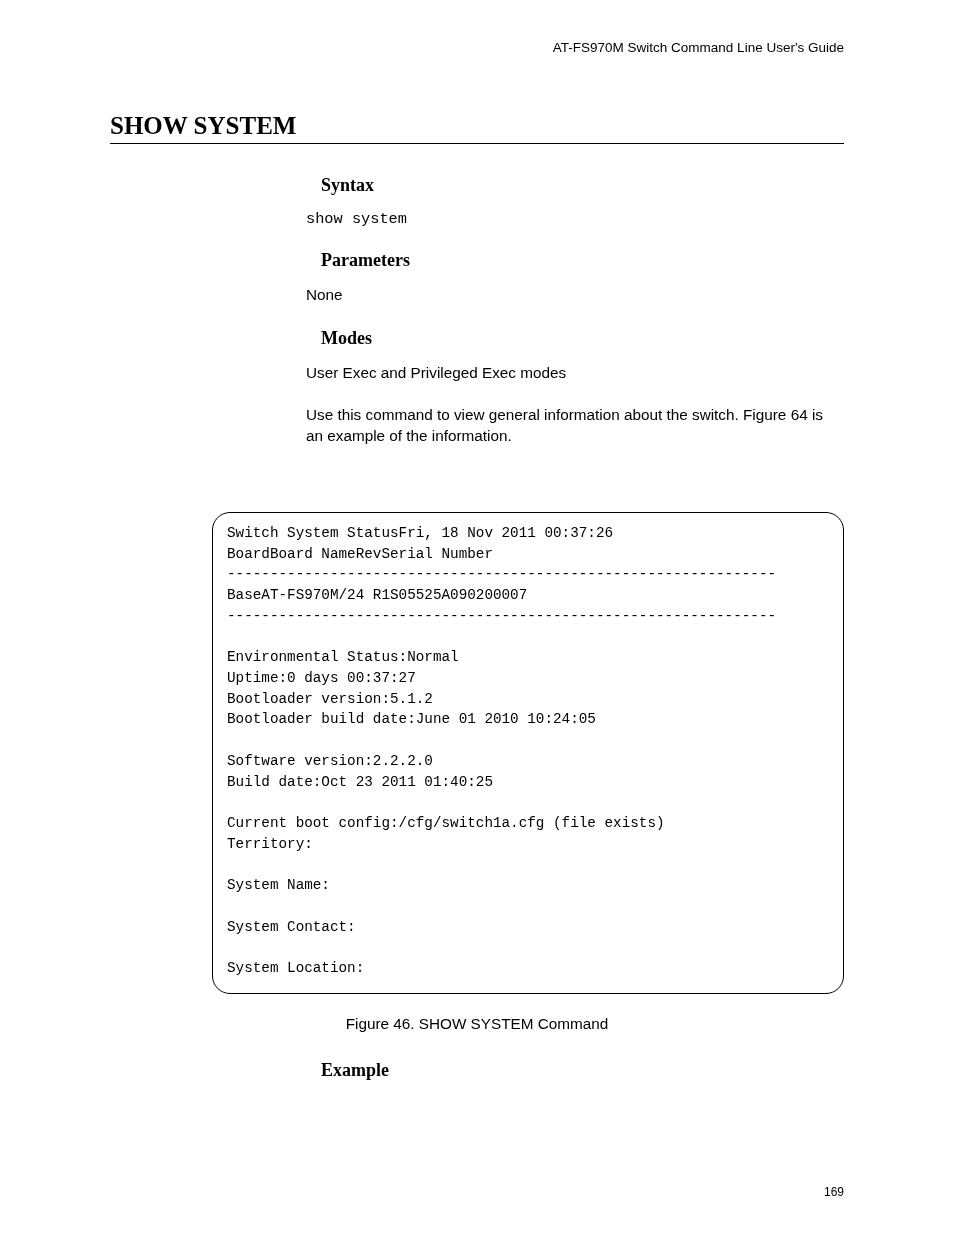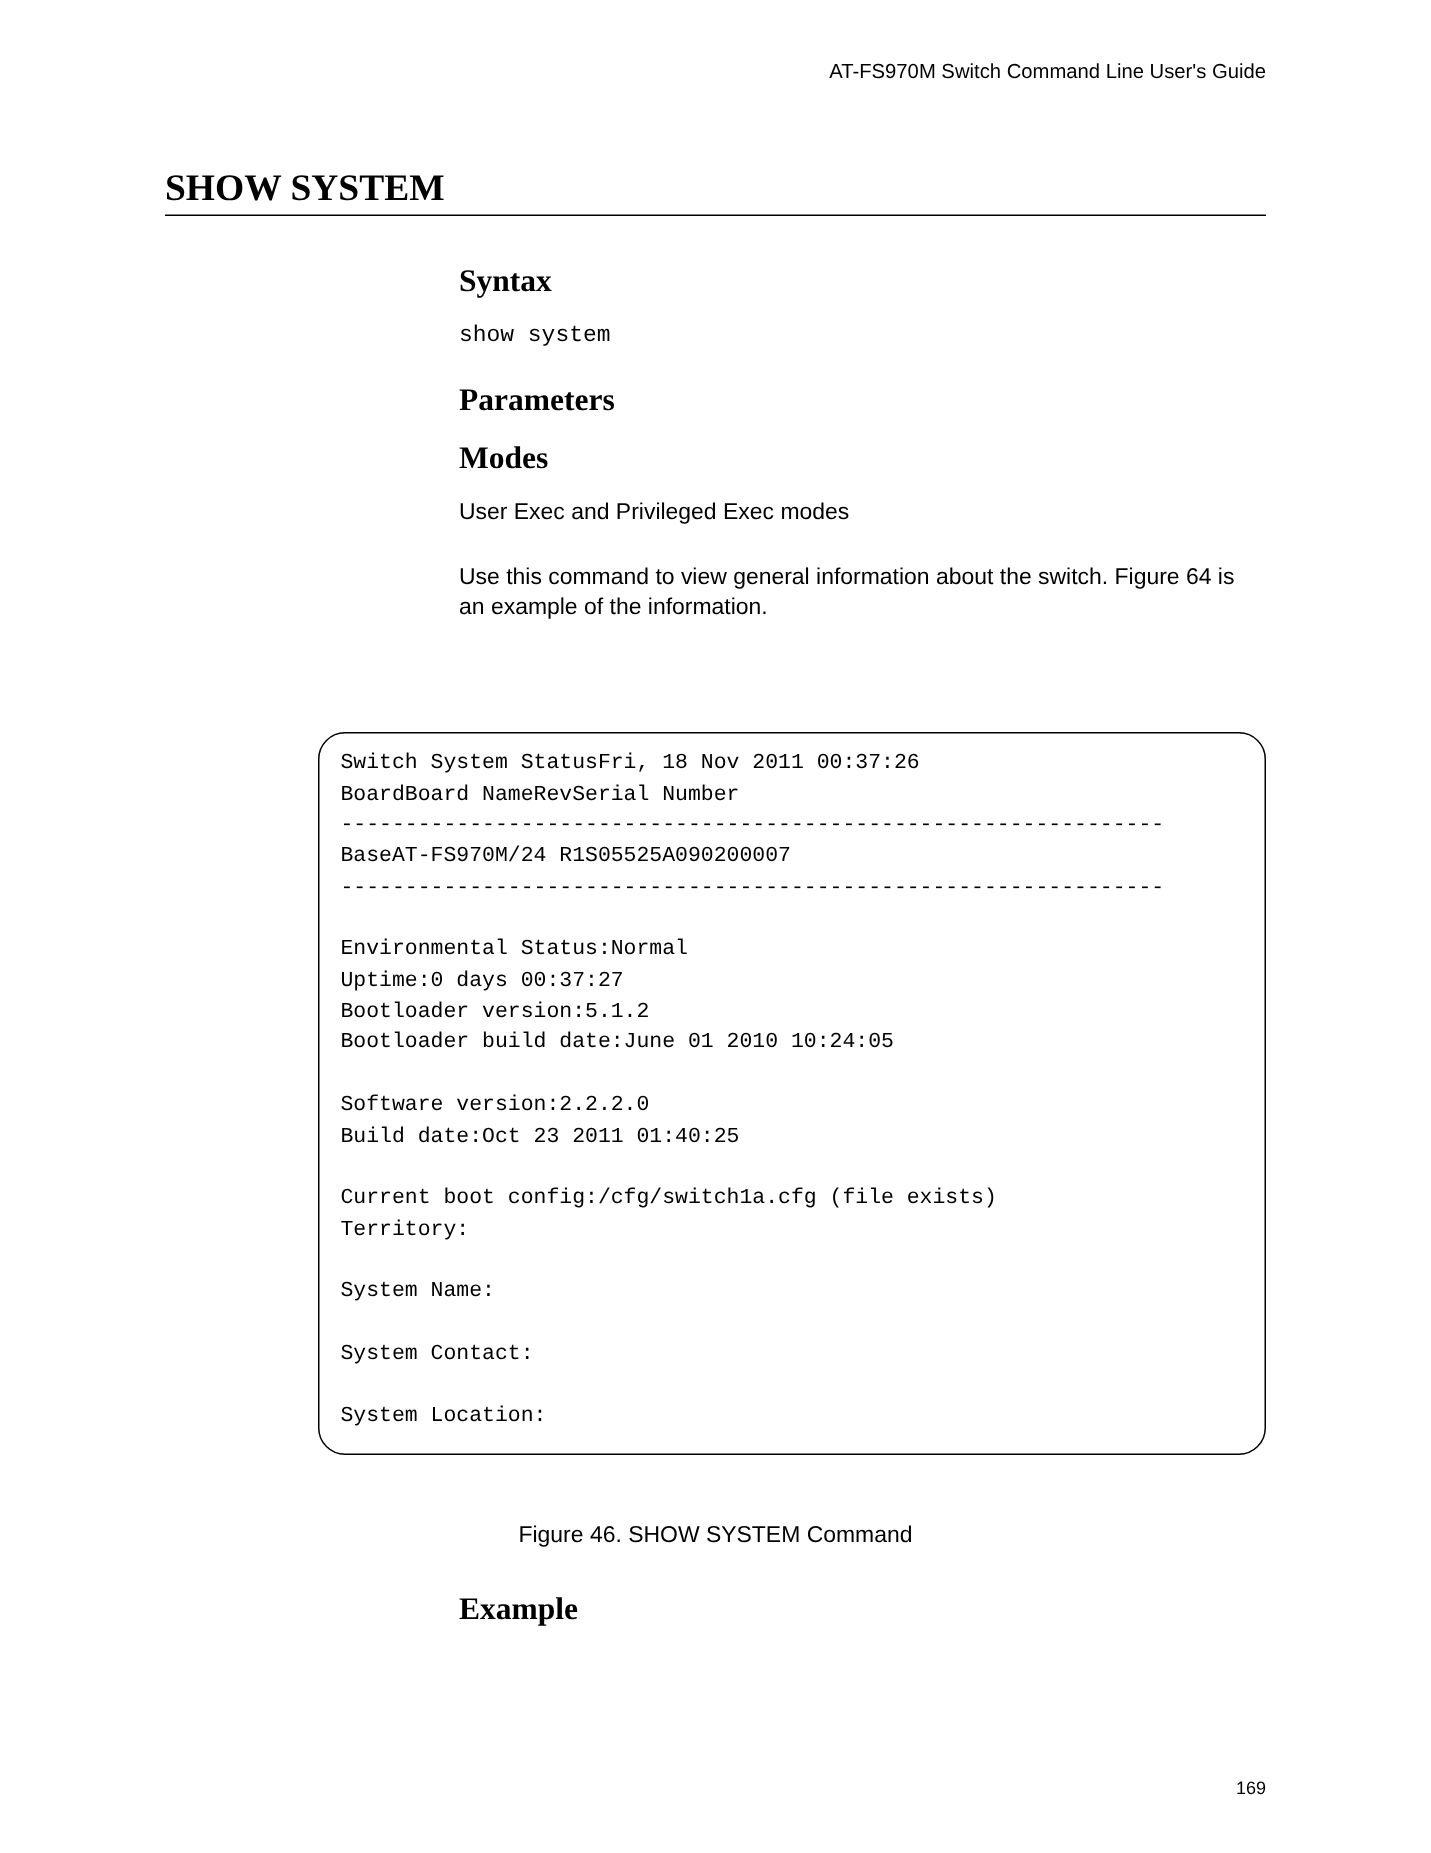--- a/index.html
+++ b/index.html
@@ -42,8 +42,9 @@
     .section-heading {
       font-family: 'Times New Roman', Times, serif;
       font-weight: bold;
-      font-size: 21px;
+      font-size: 18px;
       margin-bottom: 14px;
+      margin-left: 15px;
     }
     .mono-text {
       font-family: 'Courier New', Courier, monospace;

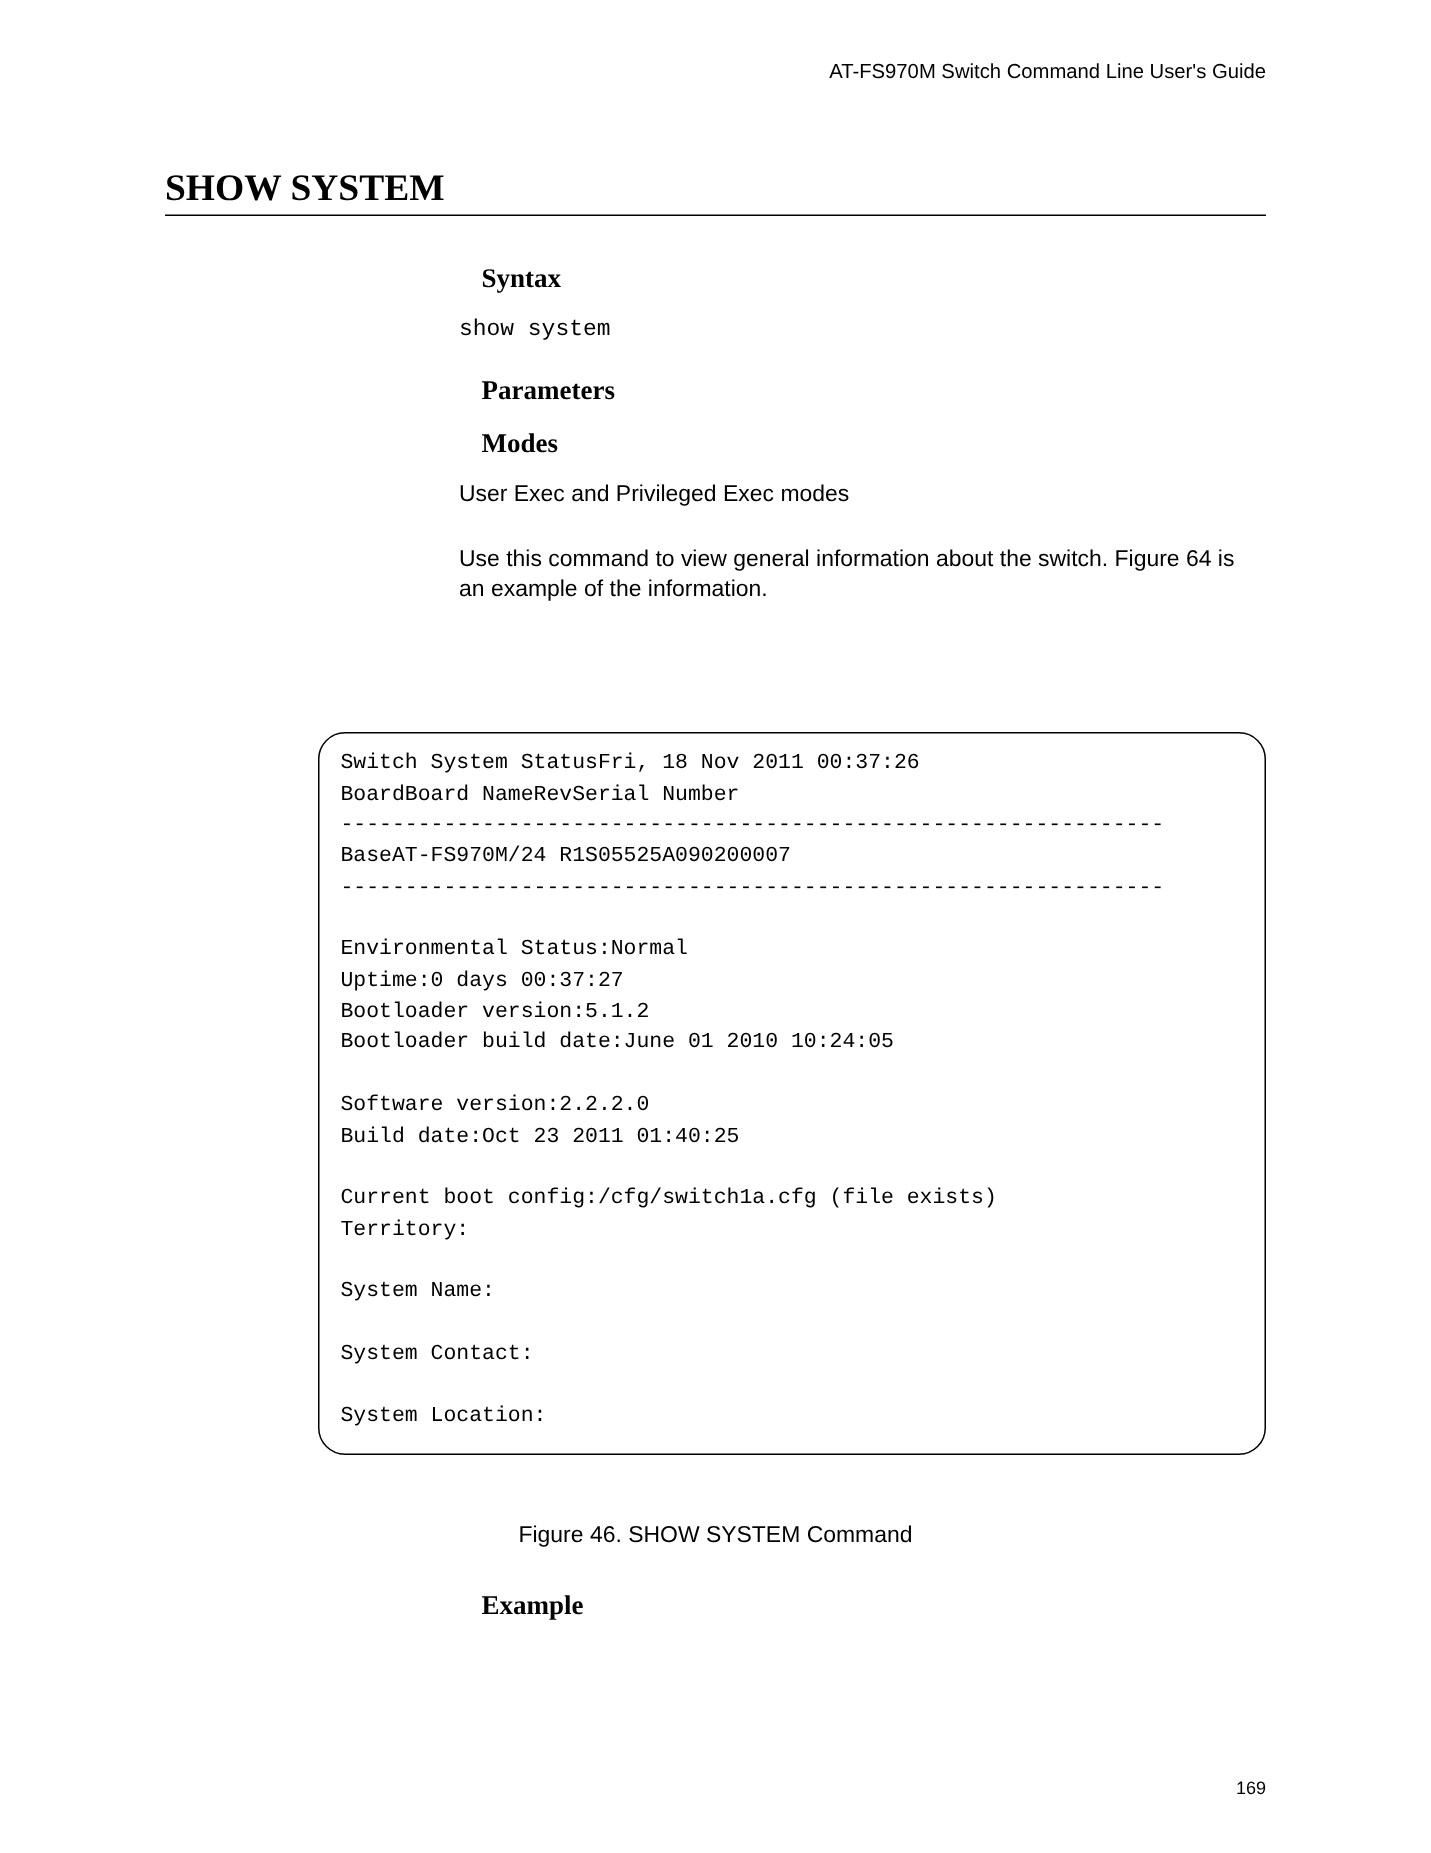--- a/index.html
+++ b/index.html
@@ -106,6 +106,7 @@
   <div class="mono-text">show system</div>
 
   <div class="section-heading">Parameters</div>
+  <div class="body-text">None</div>
 
   <div class="section-heading">Modes</div>
   <div class="body-text">User Exec and Privileged Exec modes</div>

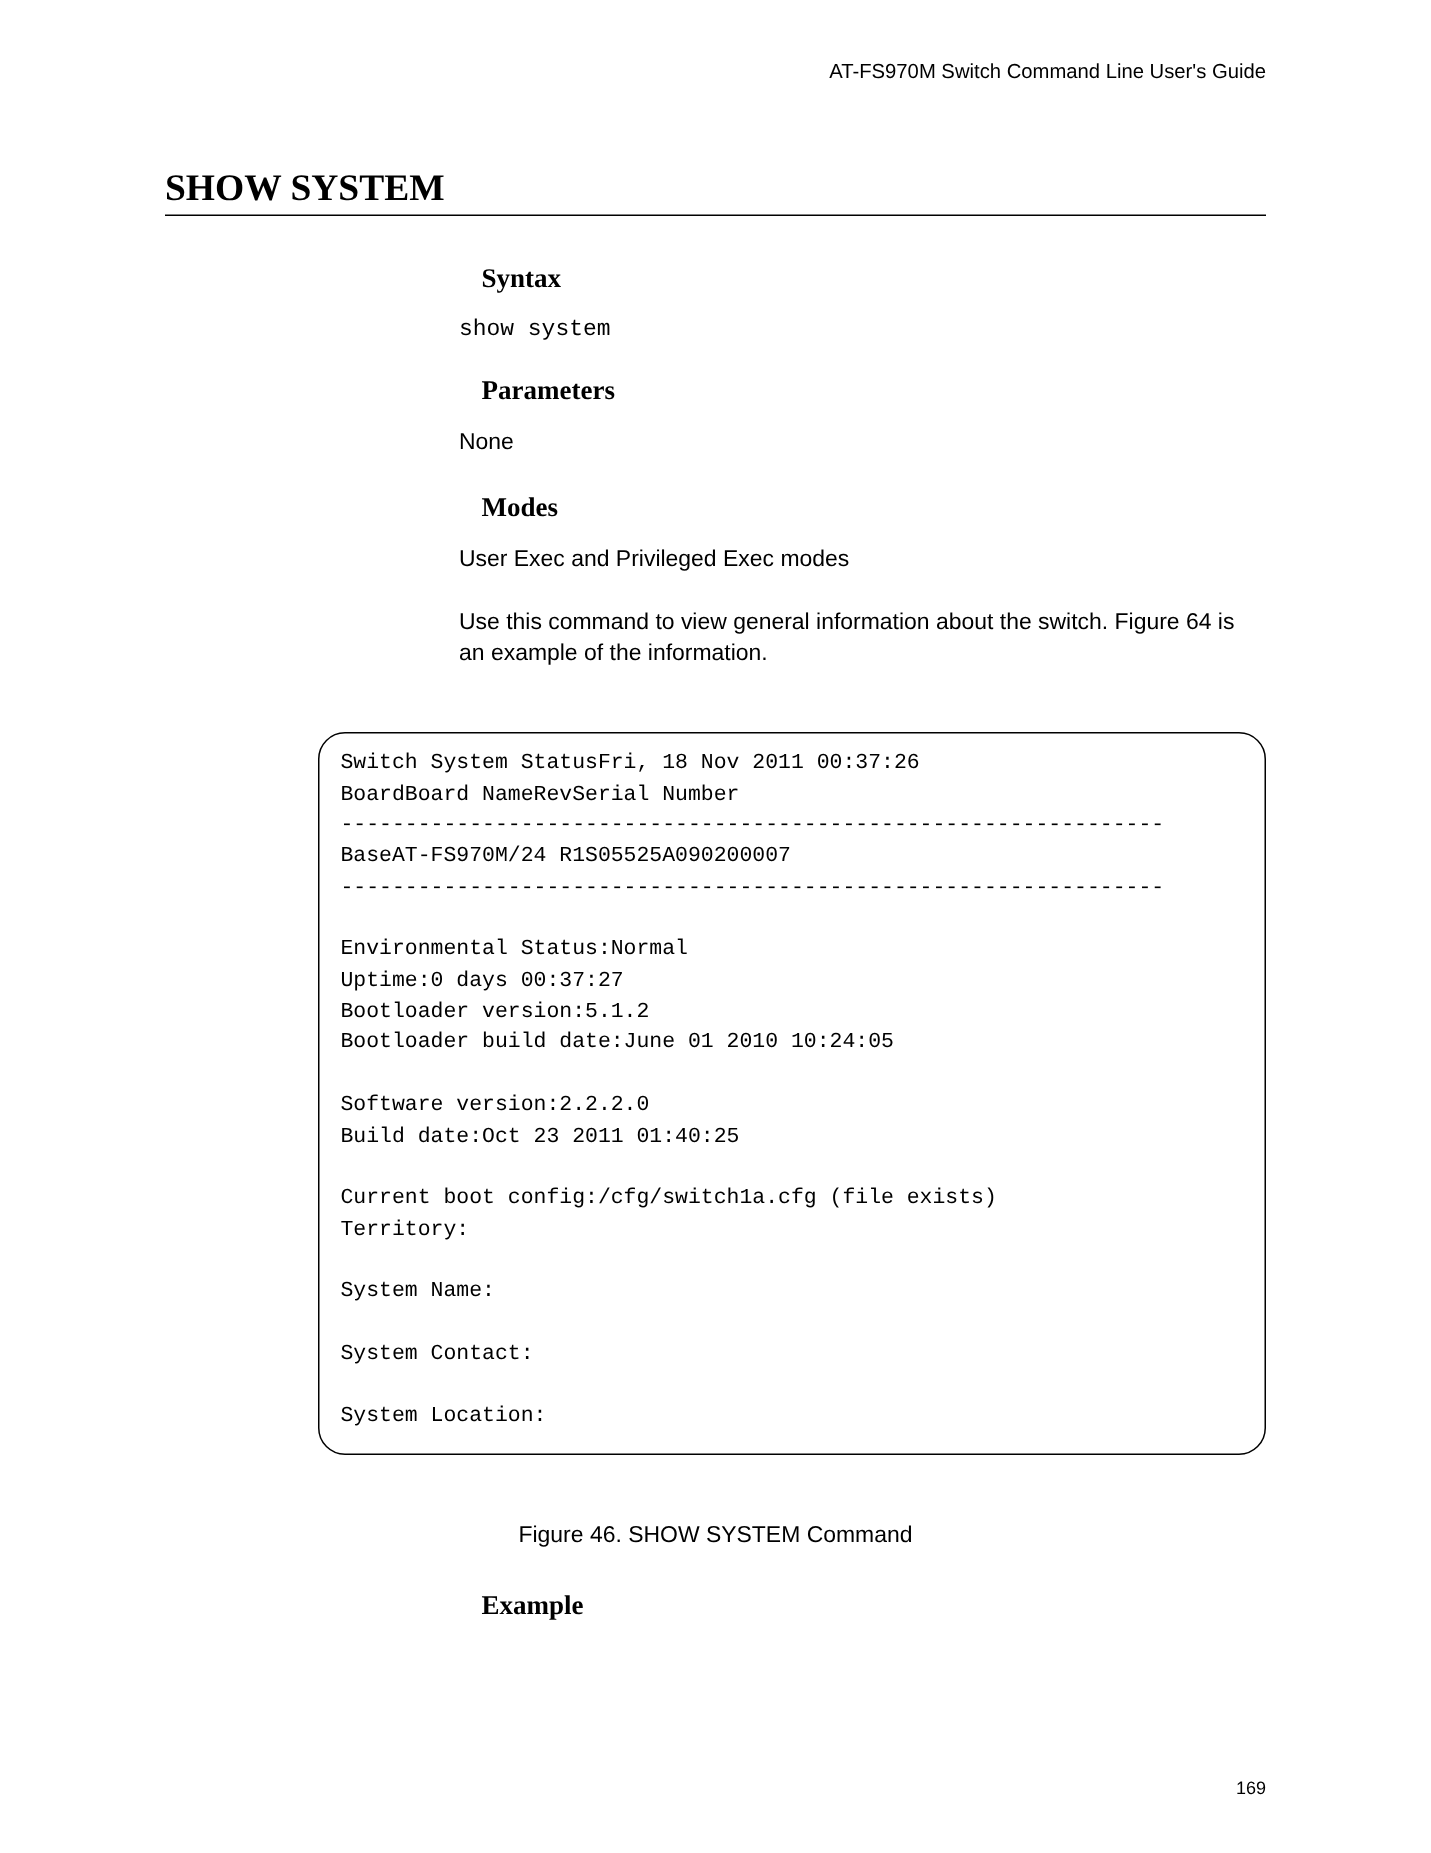--- a/index.html
+++ b/index.html
@@ -59,7 +59,7 @@
     }
     .code-box {
       position: absolute;
-      top: 488px;
+      top: 512px;
       left: 212px;
       right: 110px;
       border: 1px solid #000;

